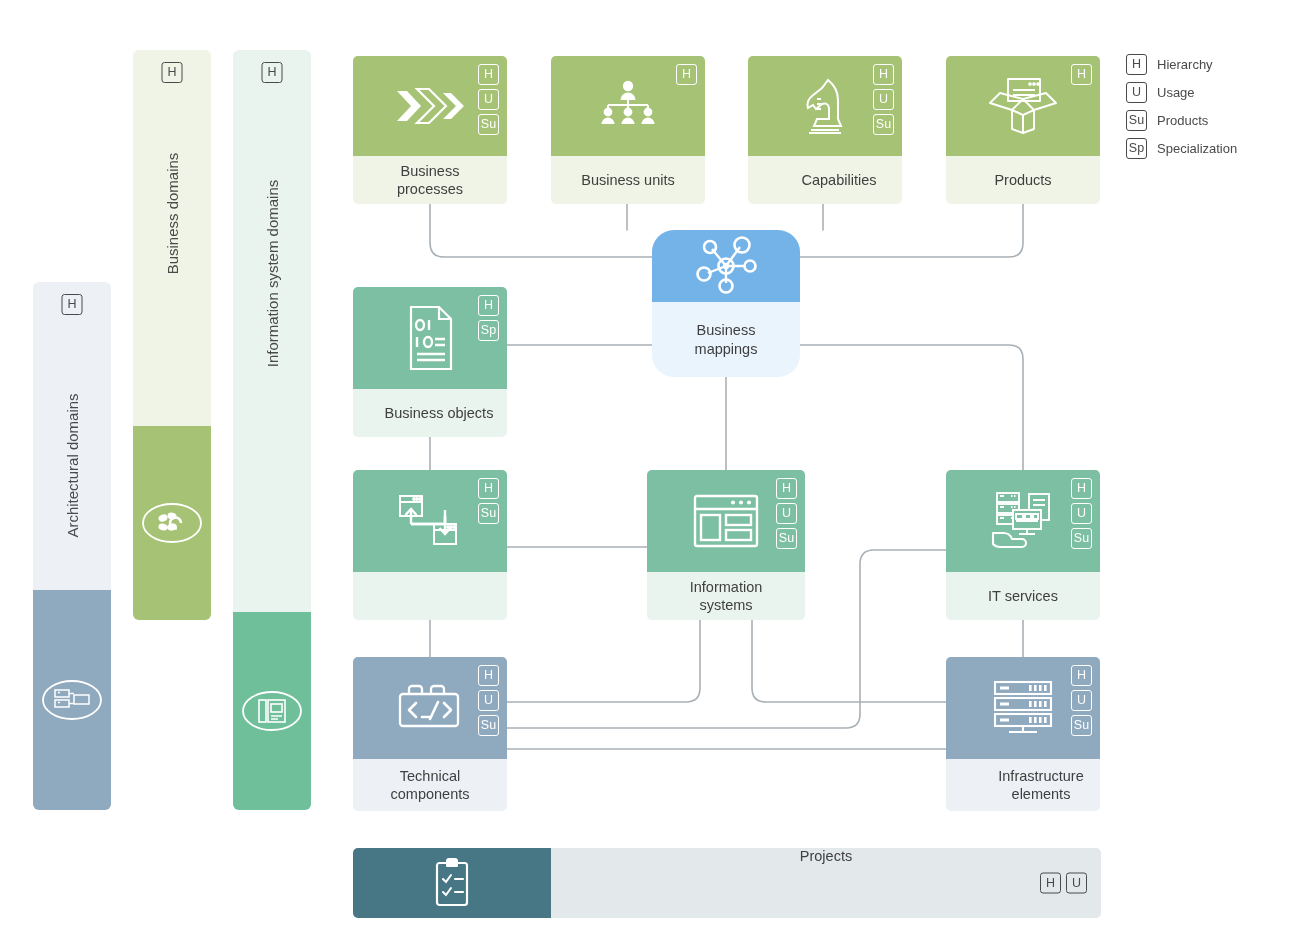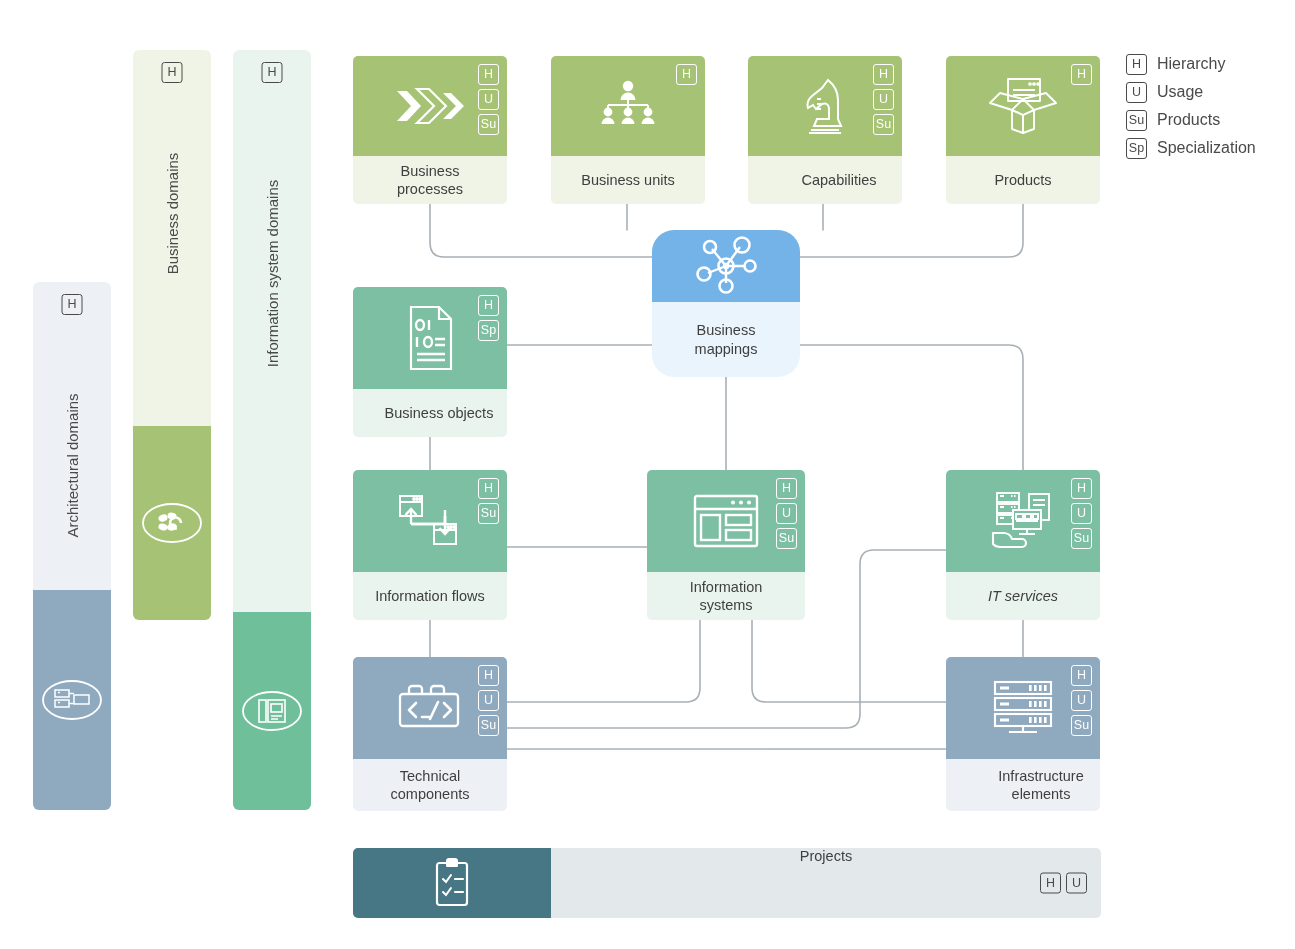--- a/index.html
+++ b/index.html
@@ -17,7 +17,7 @@
   
   .legend { position: absolute; left: 1126px; top: 50px; z-index: 5; }
   .legend-row { display: flex; align-items: center; height: 28px; }
-  .legend-label { font-size: 16px; color: #4a4a4a; margin-left: 10px; white-space: nowrap; }
+  .legend-label { font-size: 13px; color: #4a4a4a; margin-left: 10px; white-space: nowrap; }
 
   .badge {
     display: inline-flex; align-items: center; justify-content: center;

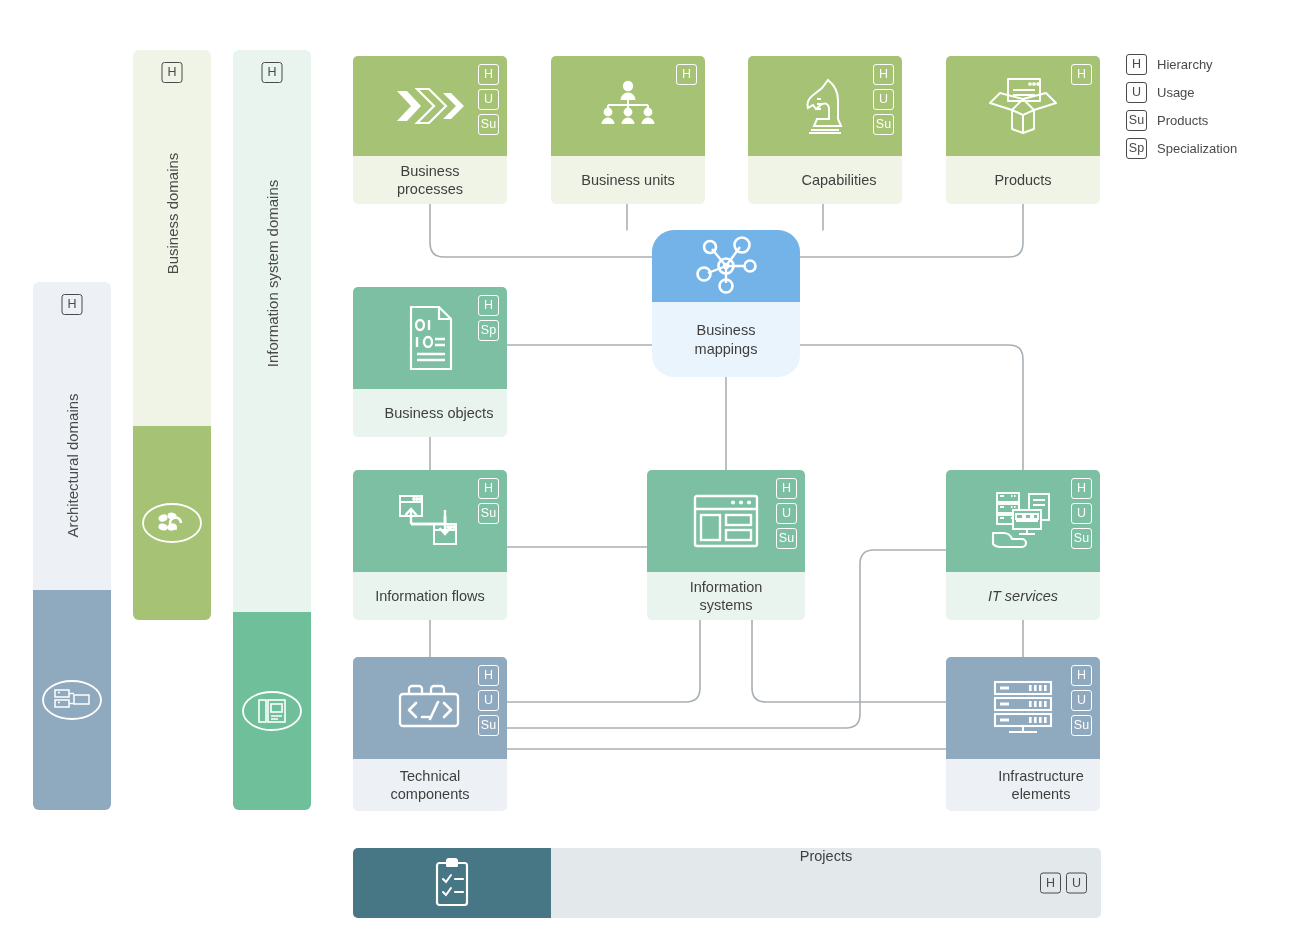--- a/index.html
+++ b/index.html
@@ -358,7 +358,6 @@
         <span class="badge w">Su</span>
       </div>
     </div>
-    <div class="foot" style="white-space:pre-line;">Information flows</div>
   </div>
 
   <div class="card" style="left:647px; top:470px; width:158px; height:150px; background:#e9f4ee;">

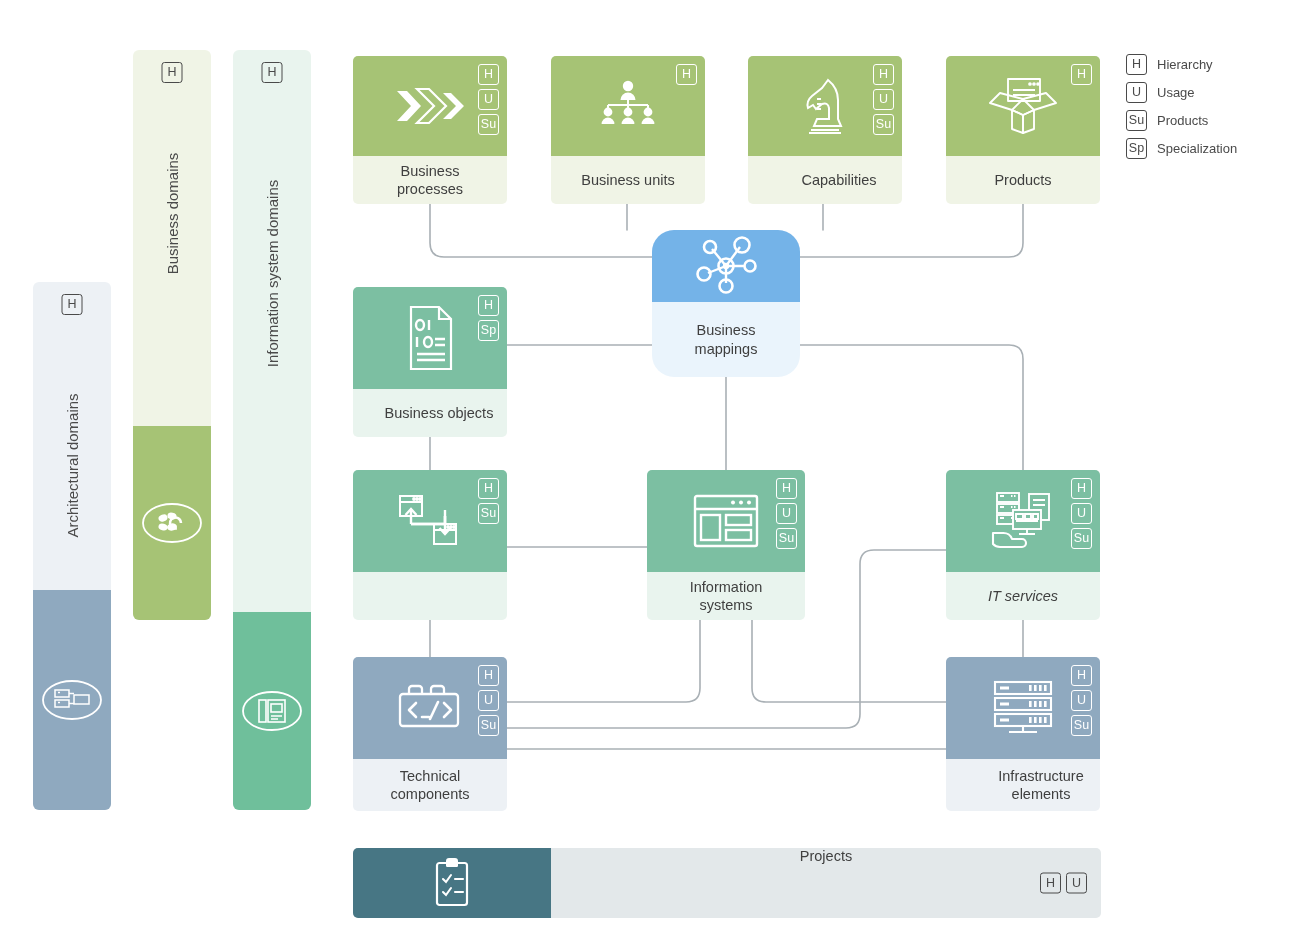--- a/index.html
+++ b/index.html
@@ -409,7 +409,7 @@
         <span class="badge w">Su</span>
       </div>
     </div>
-    <div class="foot" style="white-space:pre-line;font-style:italic;">IT services</div>
+    <div class="foot" style="white-space:pre-line;">IT services</div>
   </div>
 
   <div class="card" style="left:353px; top:657px; width:154px; height:154px; background:#edf1f5;">

